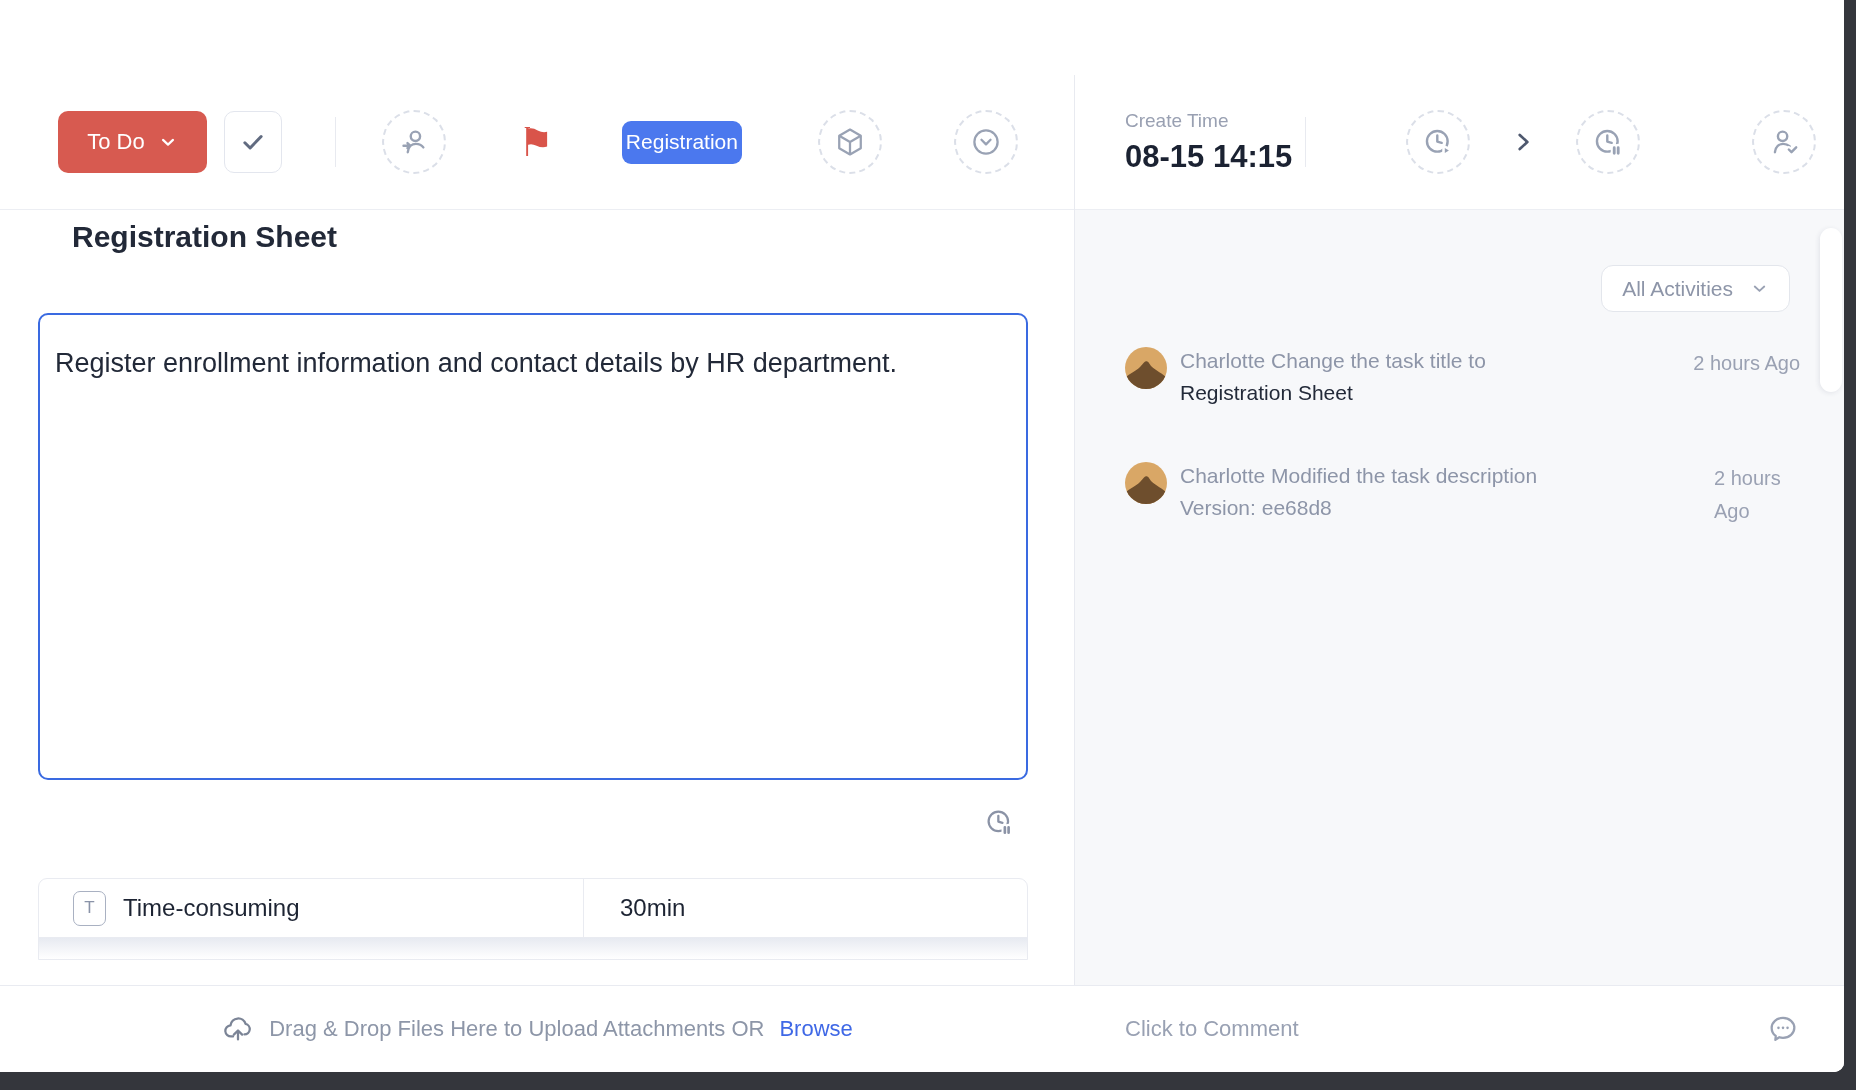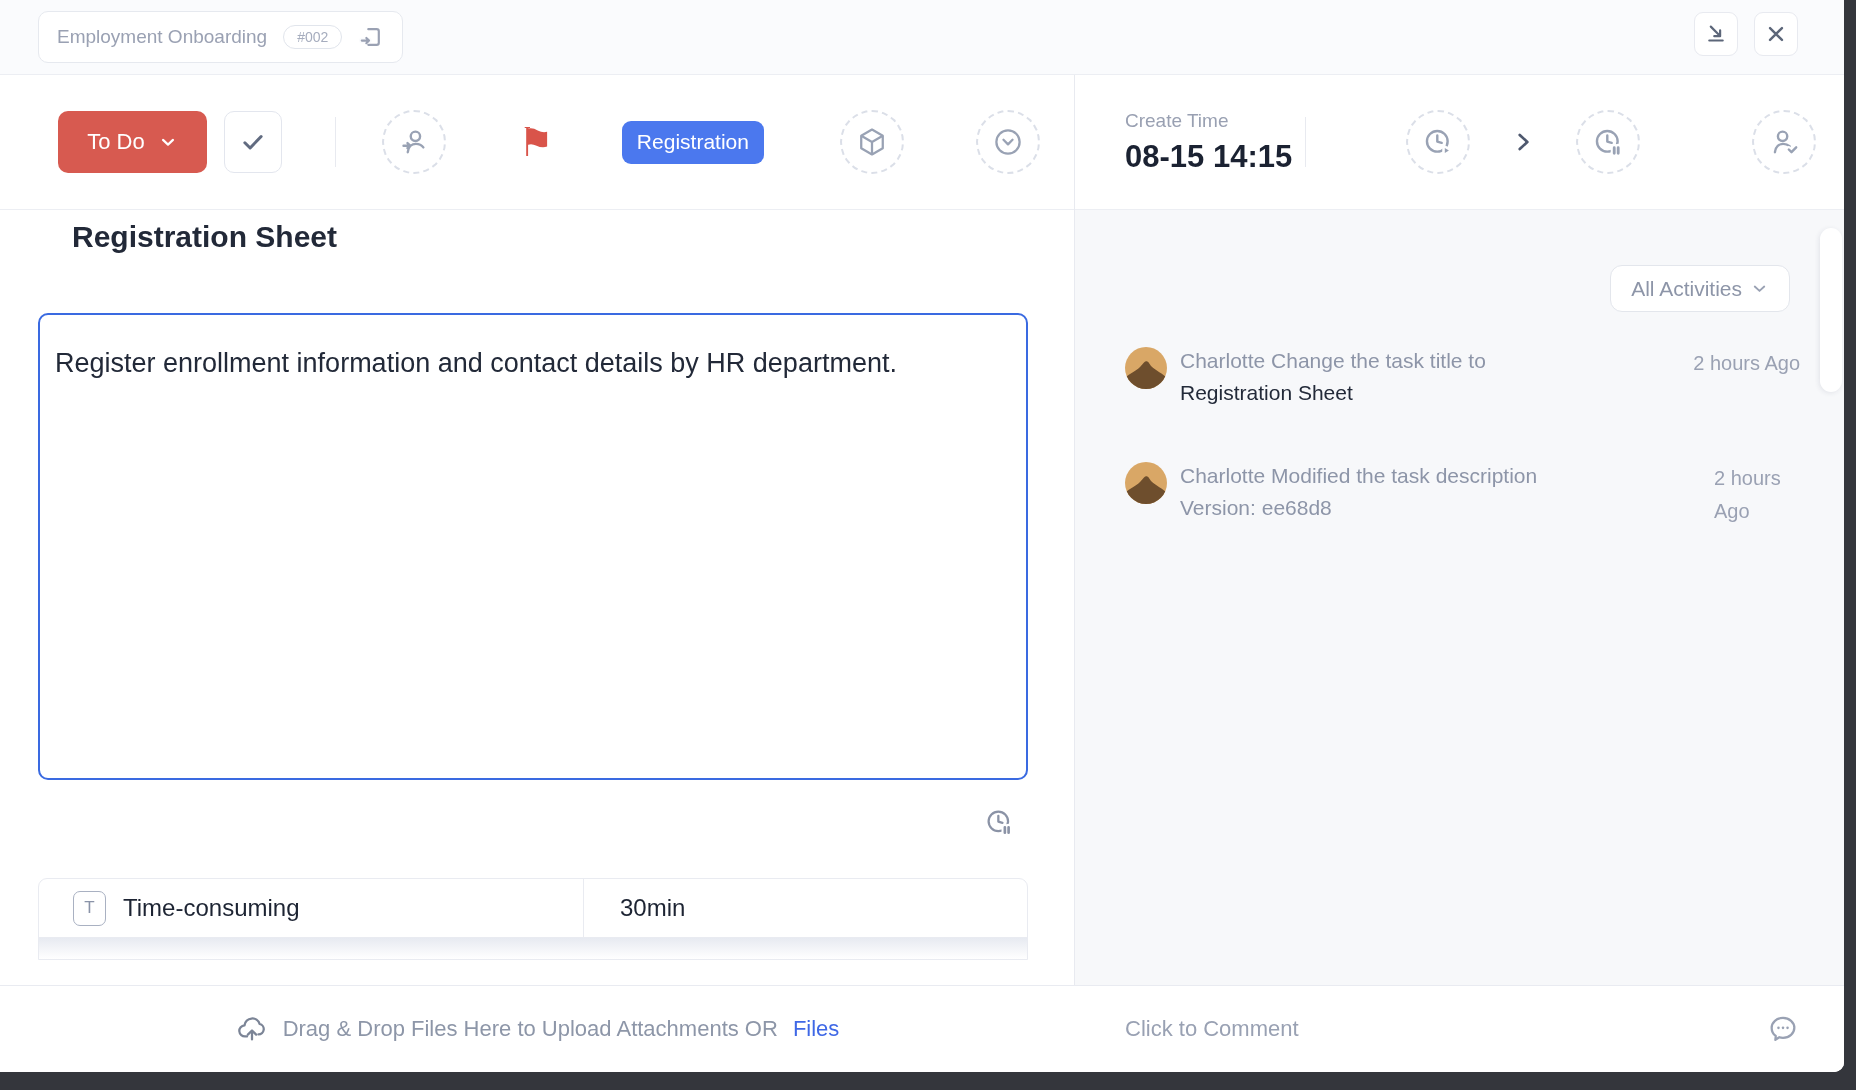--- a/index.html
+++ b/index.html
@@ -118,29 +118,6 @@
 
   <div class="modal">
 
-    <div class="titlebar">
-      <div class="task-name-box">
-        <span class="task-name">Employment Onboarding</span>
-        <span class="task-id-badge">#002</span>
-        <span class="icon">
-          <svg width="26" height="26" viewBox="0 0 24 24" fill="none" stroke="#9aa1b3" stroke-width="2" stroke-linecap="round" stroke-linejoin="round">
-            <path d="M9.5 4.8h7.7a2 2 0 0 1 2 2v10.4a2 2 0 0 1-2 2H9.5"></path>
-            <path d="M3.5 15.3h6.7" stroke="#fafbfd" stroke-width="5"></path>
-            <path d="M3.5 15.3h6.5M7.7 12.9l2.5 2.4-2.5 2.4"></path>
-          </svg>
-        </span>
-      </div>
-      <div class="win-btn minimize">
-        <svg width="26" height="26" viewBox="0 0 24 24" fill="none" stroke="currentColor" stroke-width="2" stroke-linecap="round" stroke-linejoin="round">
-          <path d="M7.2 5.2l8.6 8.6M15.8 8.6v5.4h-5.4M5.8 18h12.4"></path>
-        </svg>
-      </div>
-      <div class="win-btn close">
-        <svg width="26" height="26" viewBox="0 0 24 24" fill="none" stroke="currentColor" stroke-width="2.2" stroke-linecap="round">
-          <path d="M6.5 6.5l11 11M17.5 6.5l-11 11"></path>
-        </svg>
-      </div>
-    </div>
 
     <div class="body">
 

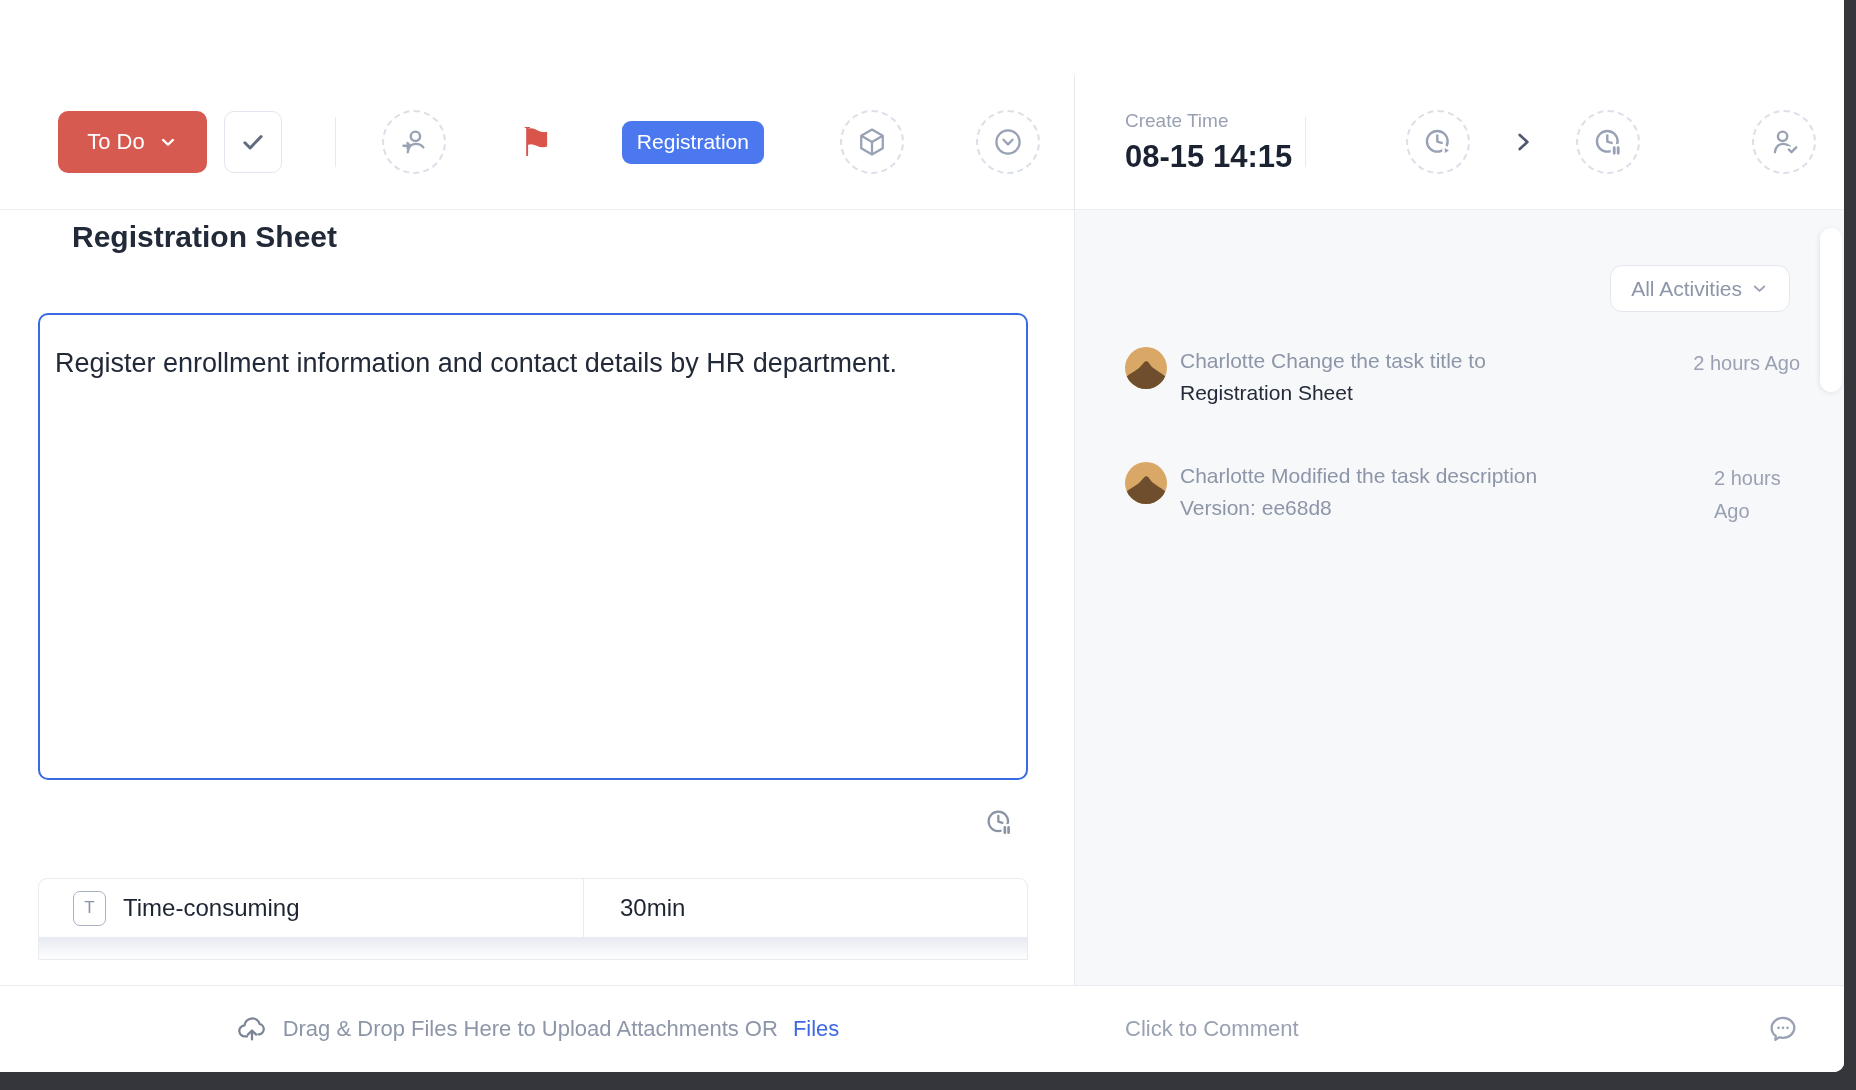--- a/index.html
+++ b/index.html
@@ -46,7 +46,7 @@
                  display:flex; align-items:center; justify-content:center; color:#99a2b4; cursor:pointer; background:transparent; }
   .dc-assignee { margin-left:46px; }
   .flag-icon { margin-left:72px; font-size:40px; line-height:1; color:#d9544a; cursor:pointer; }
-  .tag-pill { margin-left:68px; height:43px; padding:0 15px; background:#4b78ee; color:#fff; border:none; border-radius:9px;
+  .tag-pill { margin-left:68px; height:43px; padding:0 4px; background:#4b78ee; color:#fff; border:none; border-radius:9px;
               font-size:21px; display:flex; align-items:center; cursor:pointer; font-family:inherit; }
   .dc-module  { margin-left:76px; }
   .dc-version { margin-left:72px; }

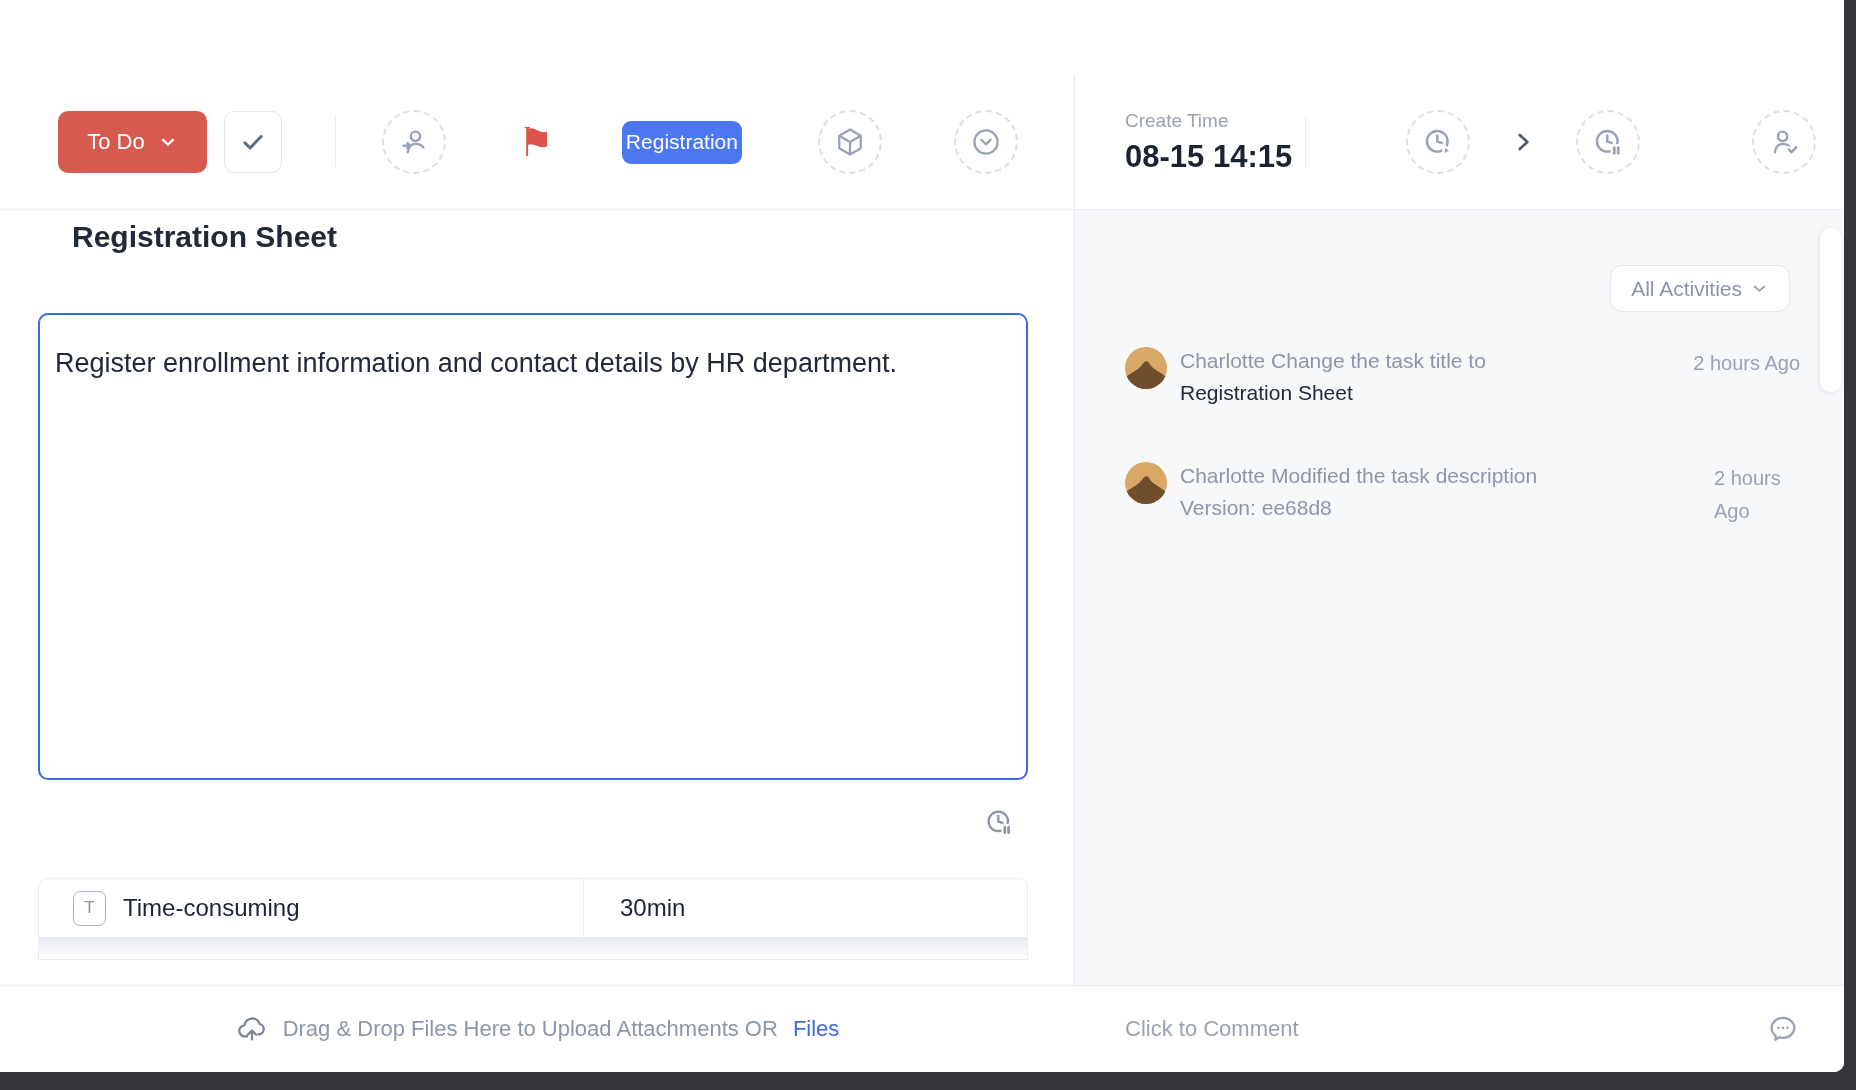--- a/index.html
+++ b/index.html
@@ -87,7 +87,7 @@
   
   .activities { position:relative; height:775px; }
   .filter-btn { position:absolute; top:55px; right:54px; height:47px; padding:0 20px; background:#ffffff; border:1px solid #e3e6ec;
-                border-radius:12px; display:flex; align-items:center; gap:8px; font-size:21px; color:#8d95a8; cursor:pointer; font-family:inherit; }
+                border-radius:12px; display:flex; align-items:center; gap:17px; font-size:21px; color:#8d95a8; cursor:pointer; font-family:inherit; }
   .activity-item { position:absolute; left:50px; right:40px; }
   .activity-item.item-0 { top:135px; }
   .activity-item.item-1 { top:250px; }

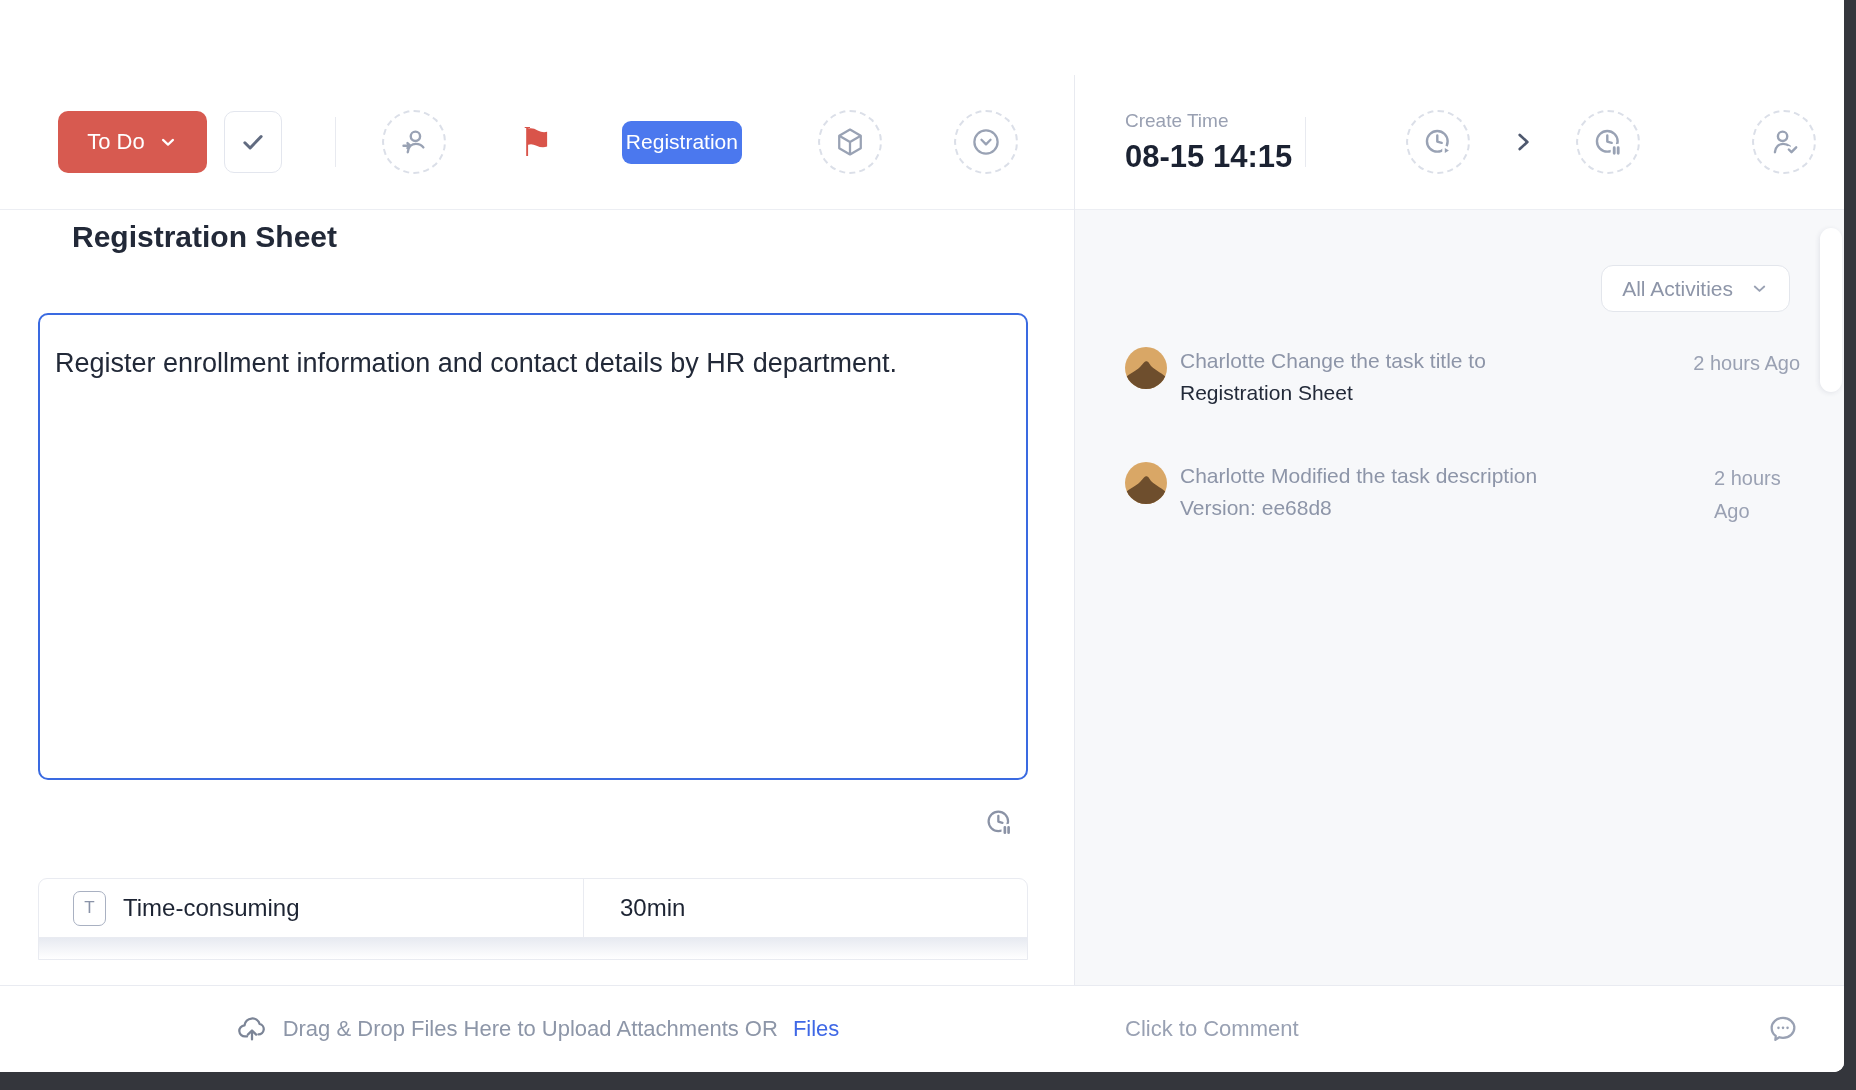--- a/index.html
+++ b/index.html
@@ -214,7 +214,7 @@
             </svg>
           </span>
           <span class="upload-text">Drag &amp; Drop Files Here to Upload Attachments OR</span>
-          <a class="browse-link">Files</a>
+          <a class="browse-link">Browse</a>
         </div>
       </div>
 

